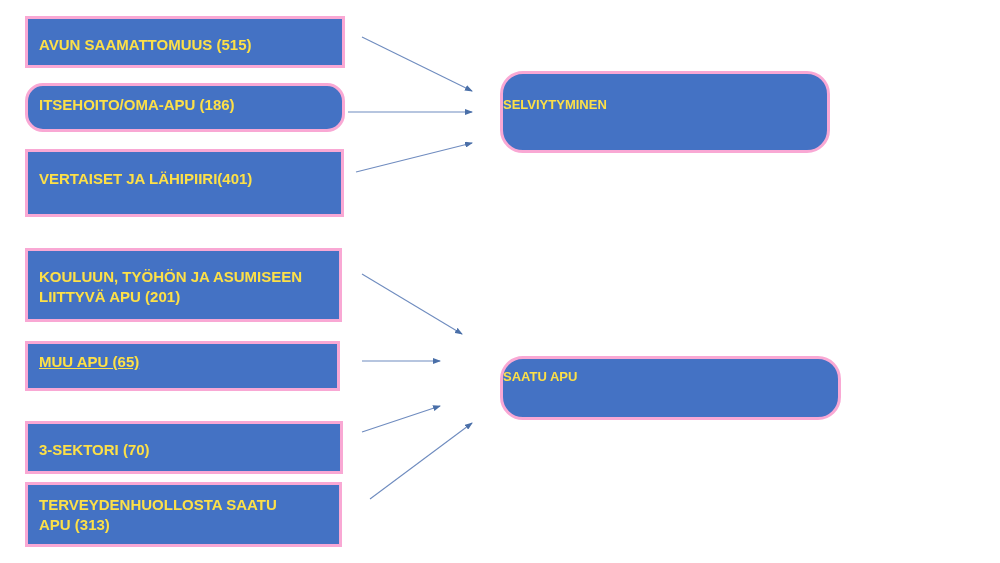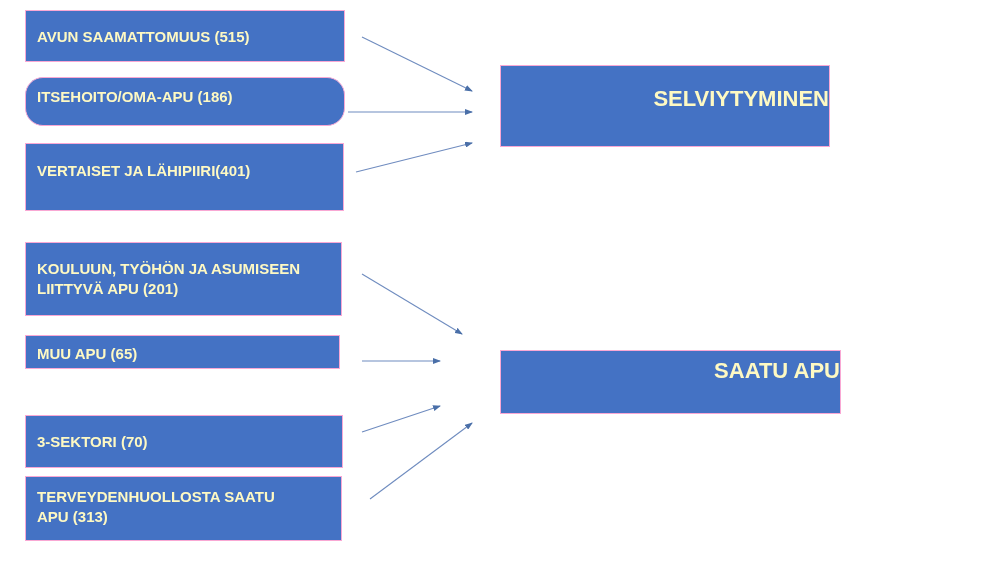--- a/index.html
+++ b/index.html
@@ -5,8 +5,8 @@
   html, body { margin:0; padding:0; }
   body { width:1000px; height:563px; background:#ffffff; position:relative; overflow:hidden;
          font-family: "Liberation Sans", "DejaVu Sans", sans-serif; }
-  .box { position:absolute; background:#4472C4; border:1px solid #f9a8d4; box-sizing:border-box;
-         color:#fef9c3; font-weight:bold; font-size:15px; line-height:20px; }
+  .box { position:absolute; background:#4472C4; border:3px solid #f9a8d4; box-sizing:border-box;
+         color:#fde047; font-weight:bold; font-size:15px; line-height:20px;margin-top:6px; }
   .src { padding:0 0 0 11px; display:flex; align-items:flex-start; }
   .src span { display:block; }
   .tgt { display:flex; align-items:center; justify-content:flex-end; font-size:22px; }

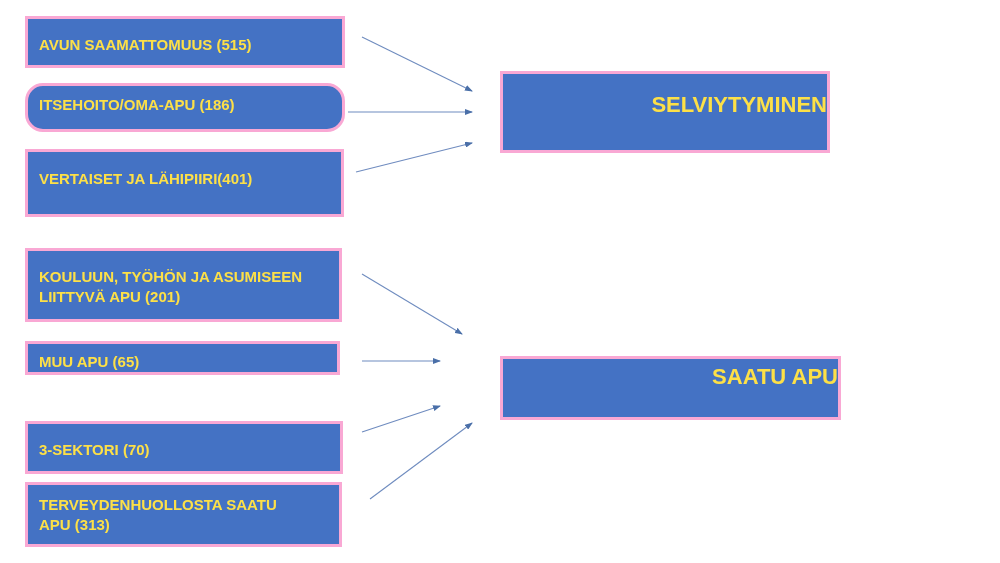--- a/index.html
+++ b/index.html
@@ -9,7 +9,7 @@
          color:#fde047; font-weight:bold; font-size:15px; line-height:20px;margin-top:6px; }
   .src { padding:0 0 0 11px; display:flex; align-items:flex-start; }
   .src span { display:block; }
-  .tgt { display:flex; align-items:center; justify-content:flex-end; font-size:22px; }
+  .tgt { display:flex; align-items:center; justify-content:flex-start; font-size:13px;border-radius:23px; }
   svg.arrows { position:absolute; left:0; top:0; }
 </style>
 </head>

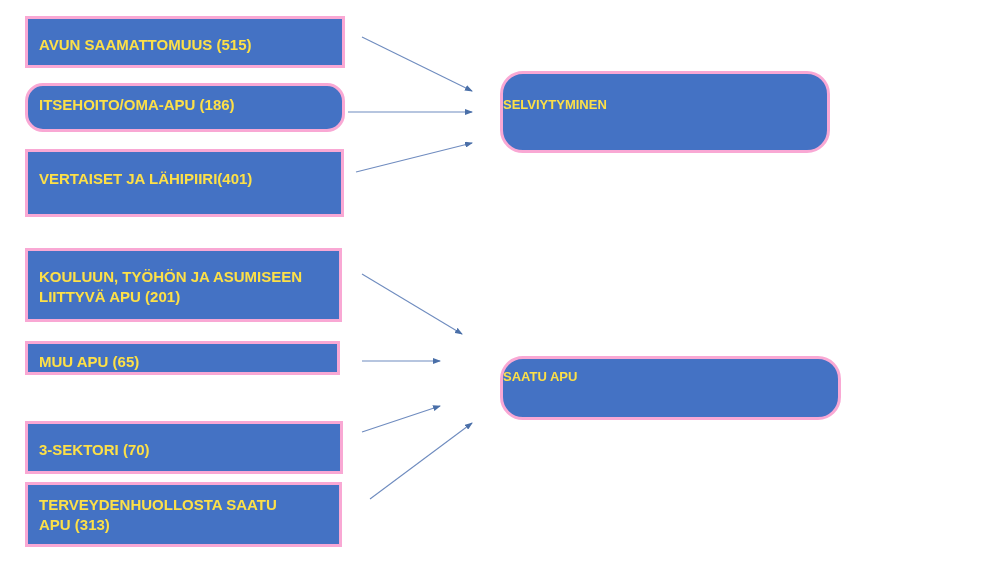--- a/index.html
+++ b/index.html
@@ -49,7 +49,7 @@
 <div class="box src" style="left:25px; top:242px; width:317px; height:74px; padding-top:16px; padding-right:20px;">
   <span>KOULUUN, TYÖHÖN JA ASUMISEEN LIITTYVÄ APU (201)</span>
 </div>
-<div class="box src" style="left:25px; top:335px; width:315px; height:34px; padding-top:8px;">
+<div class="box src" style="left:25px; top:335px; width:315px; height:50px; padding-top:8px;text-decoration:underline;">
   <span>MUU APU (65)</span>
 </div>
 <div class="box src" style="left:25px; top:415px; width:318px; height:53px; padding-top:16px;">

